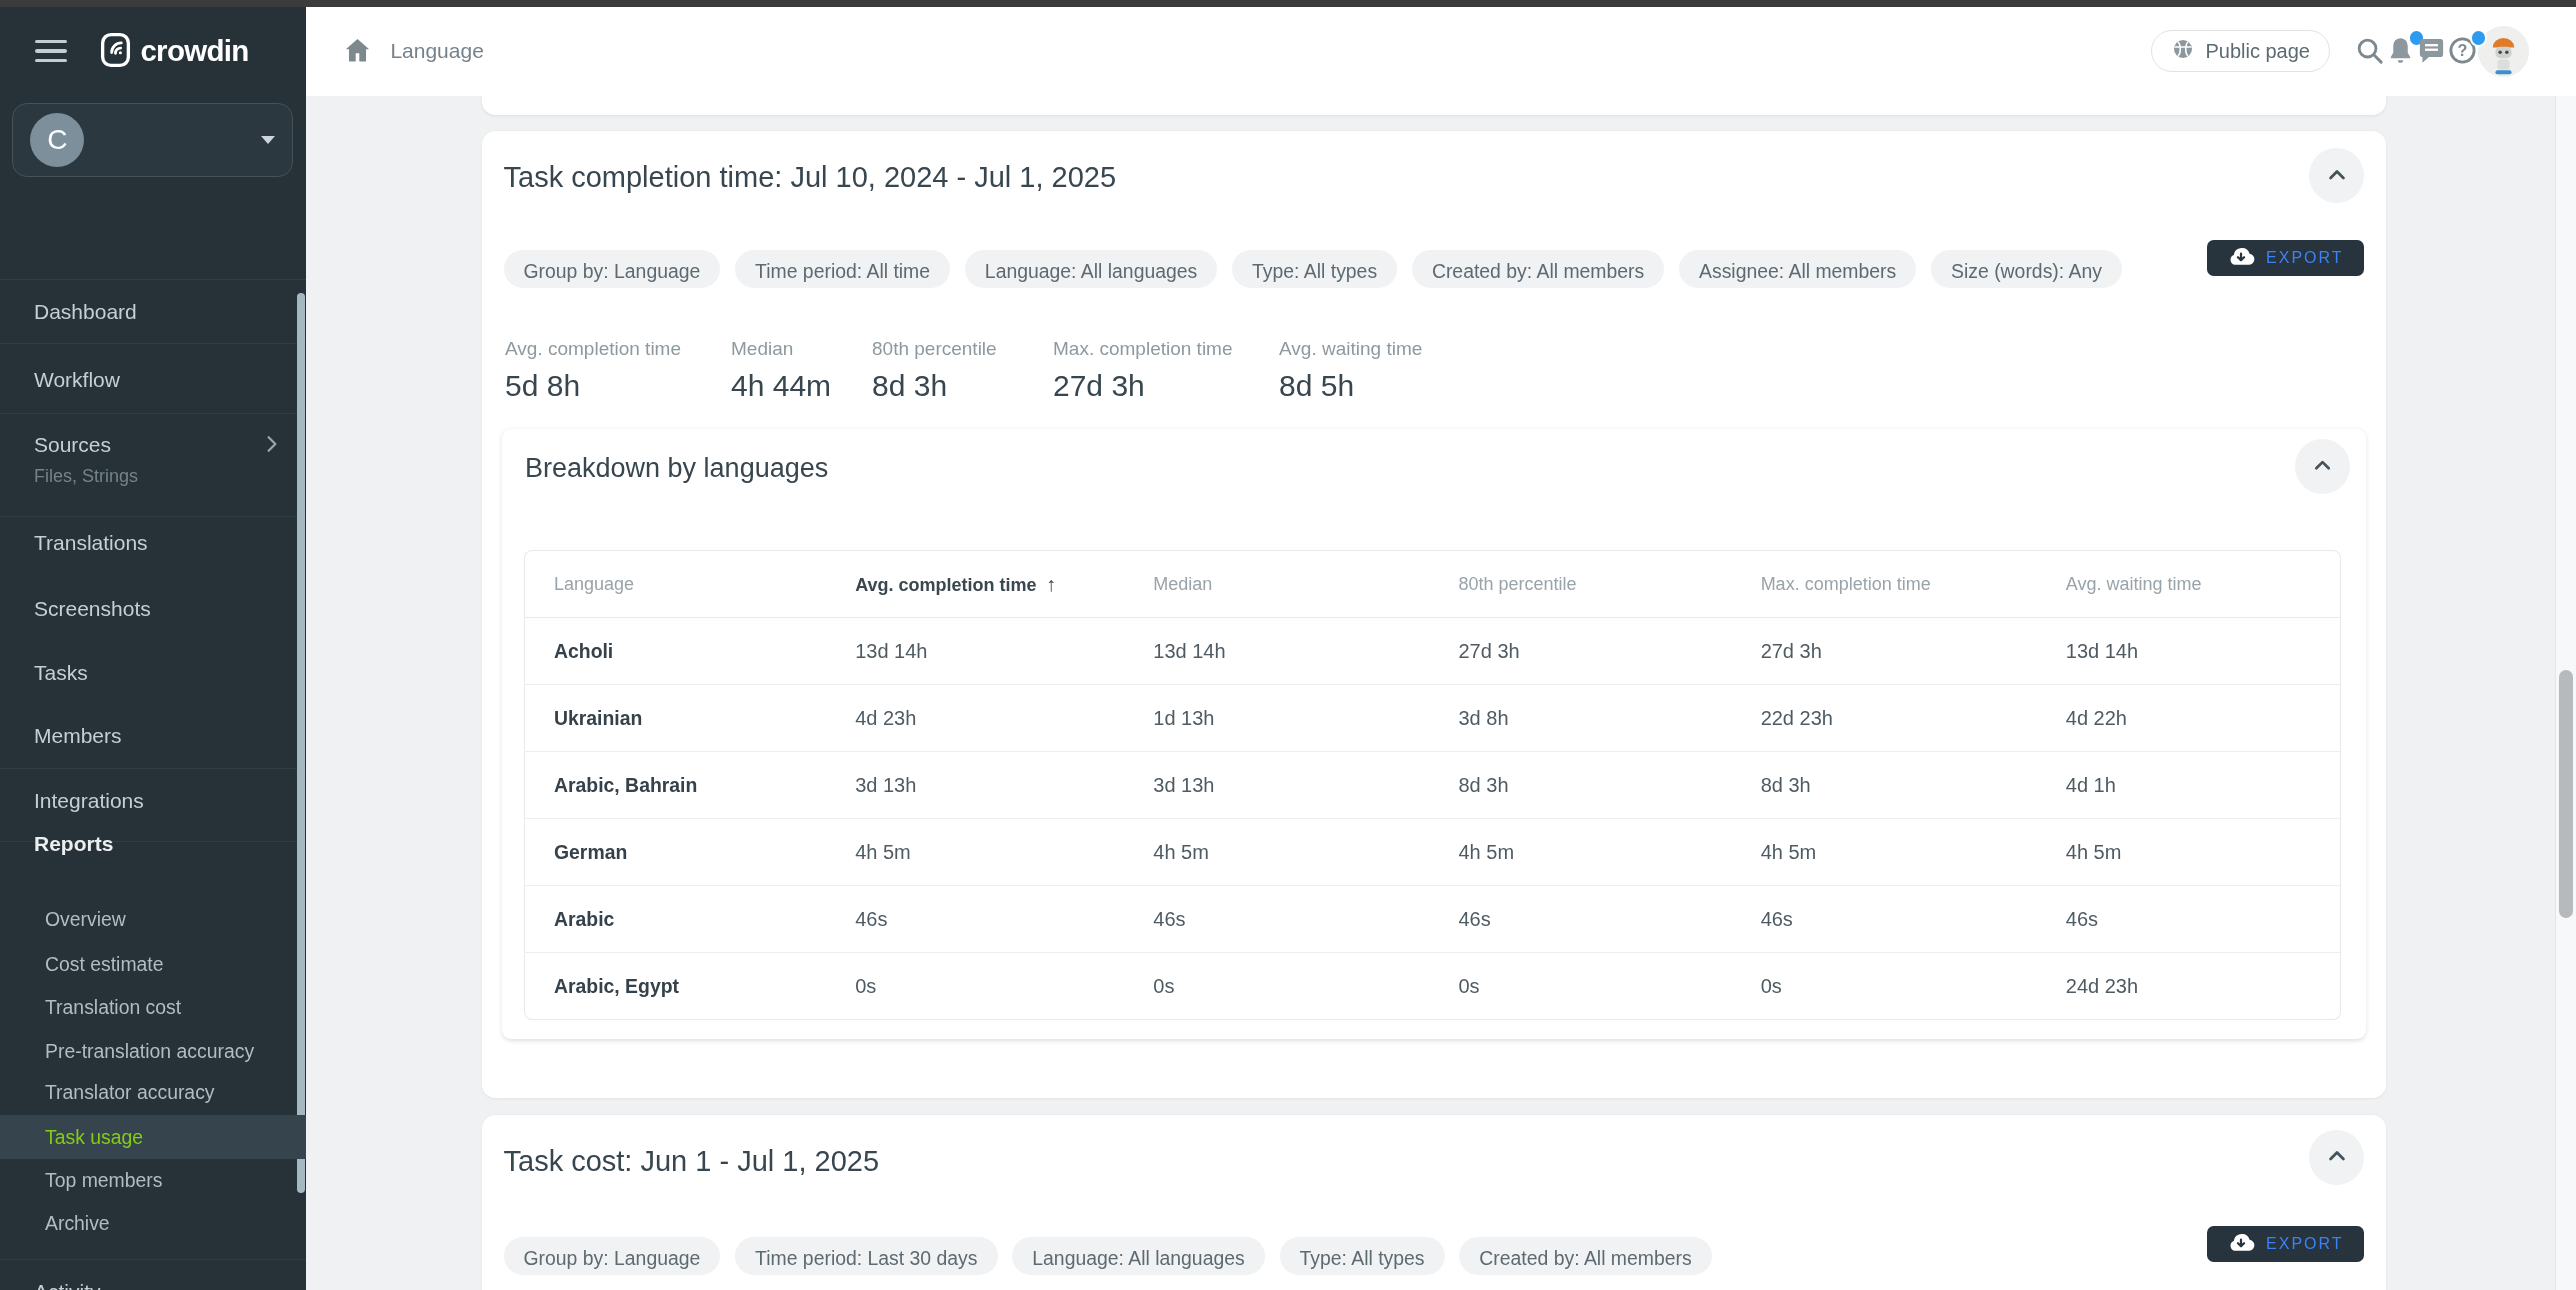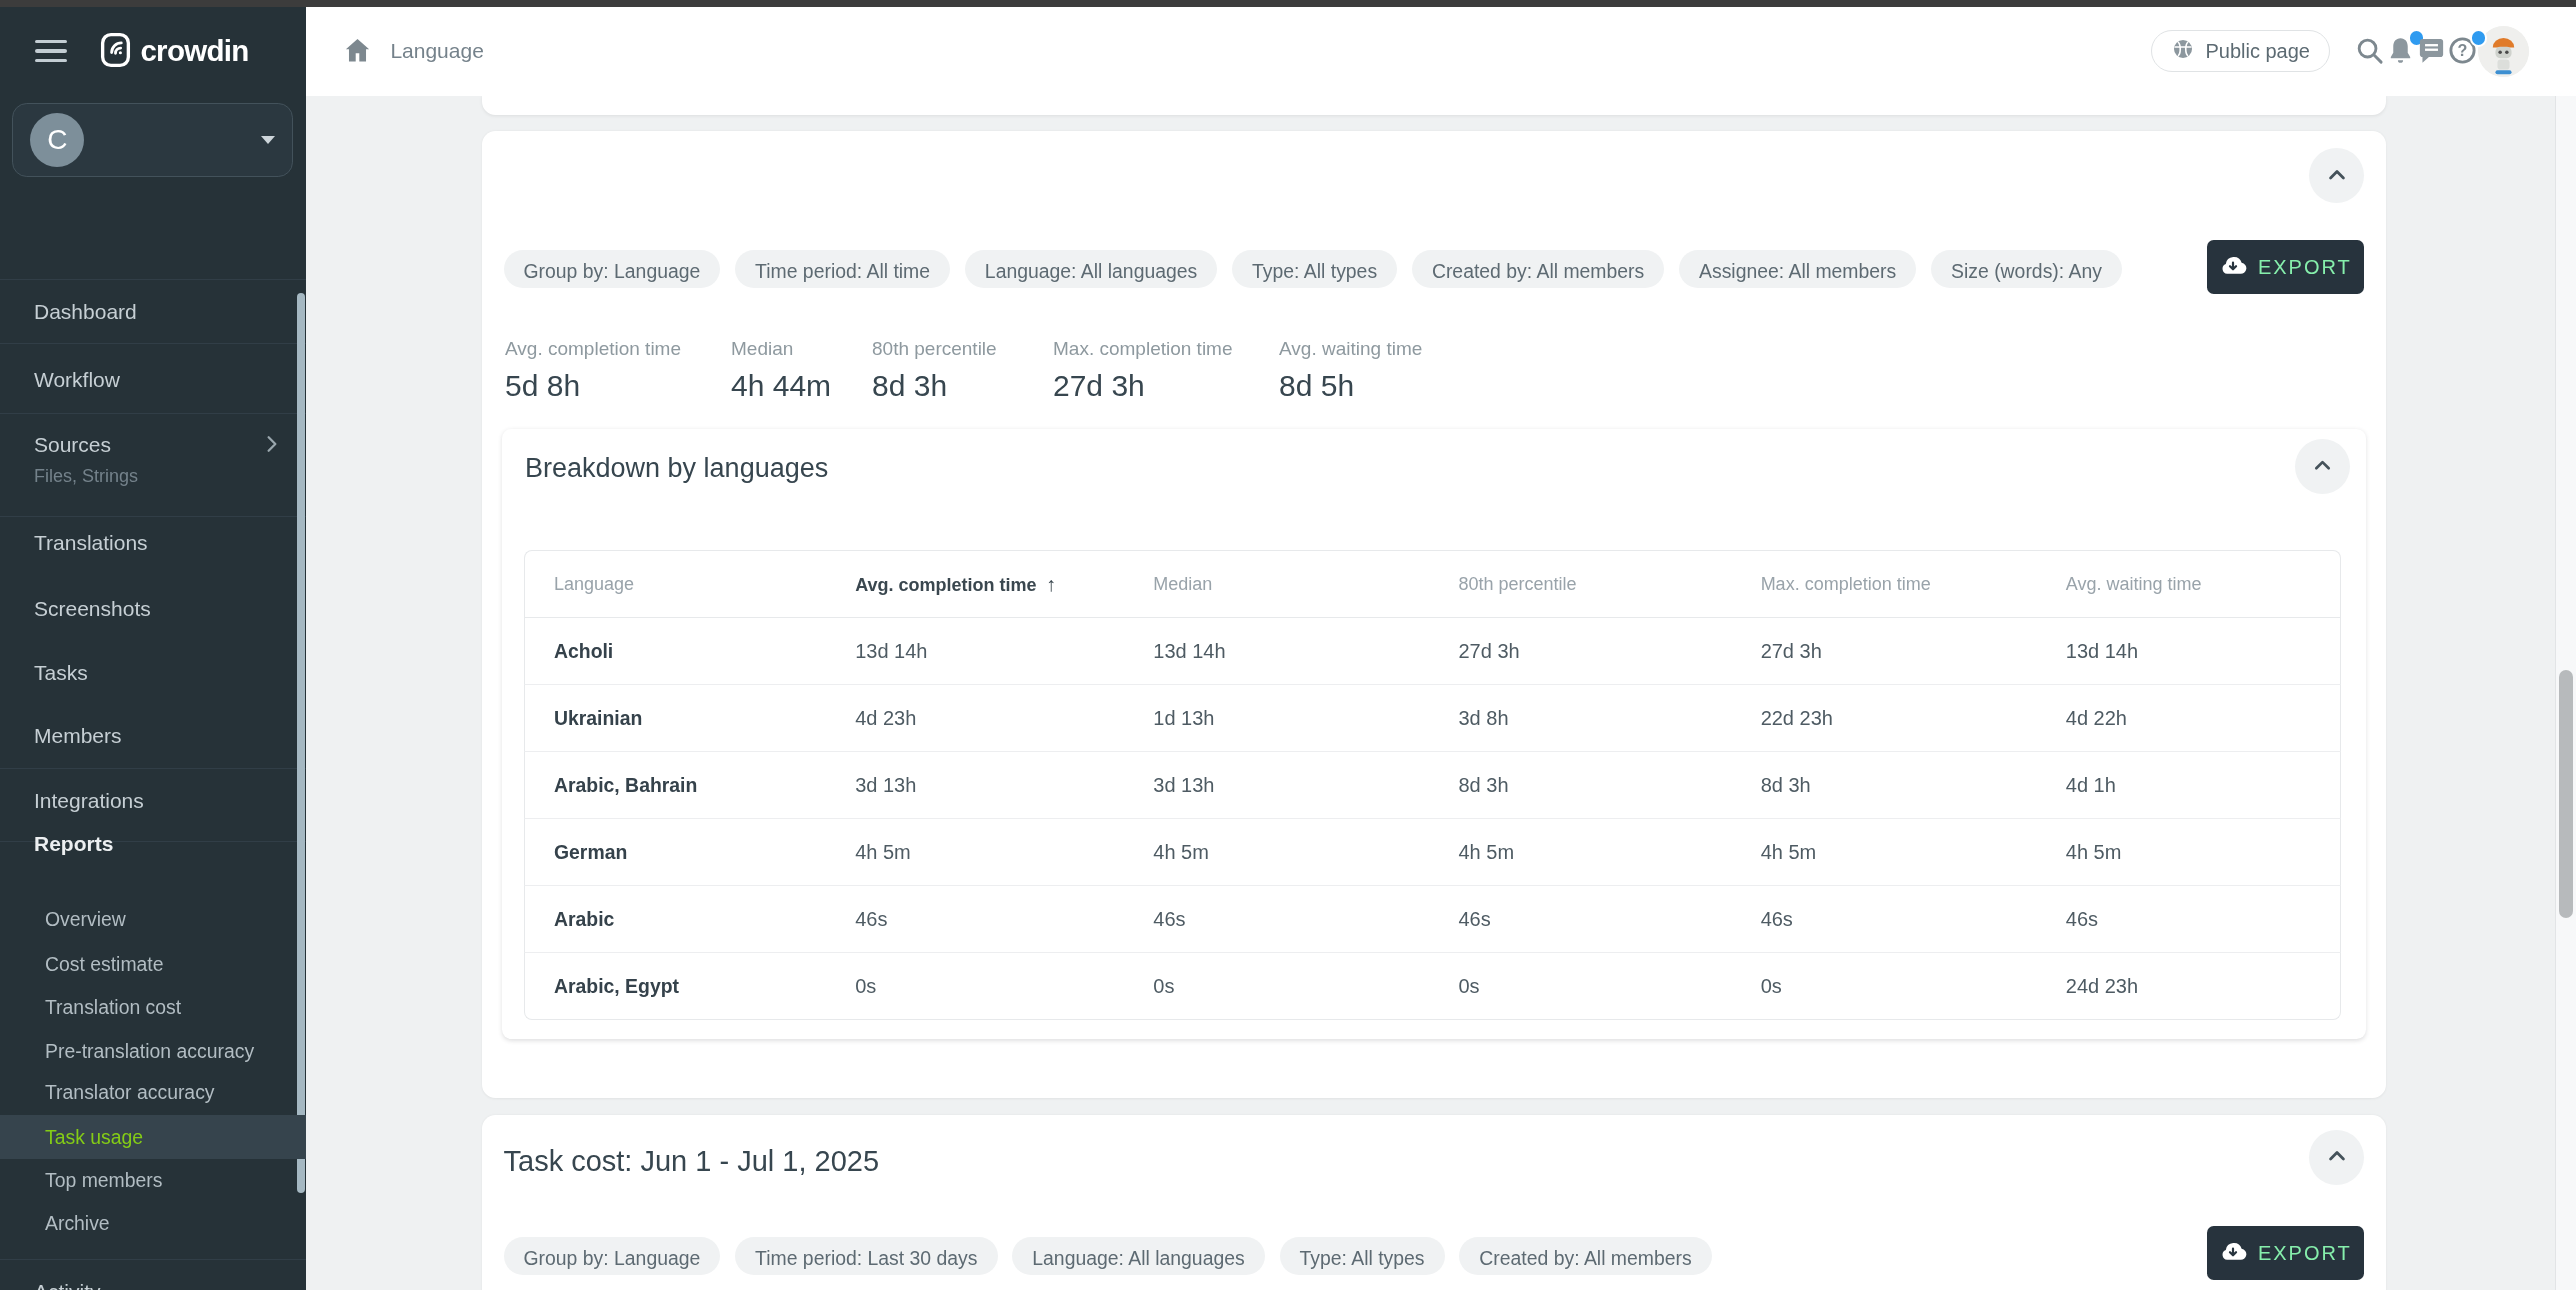--- a/index.html
+++ b/index.html
@@ -274,6 +274,7 @@
   <div class="prev-card-sliver"></div>
 
   <div class="card card-1">
+    <div class="card-title">Task completion time: Jul 10, 2024 - Jul 1, 2025</div>
     <div class="collapse-btn collapse-1">
       <span>
         <svg width="28" height="28" viewBox="0 0 24 24" fill="none">

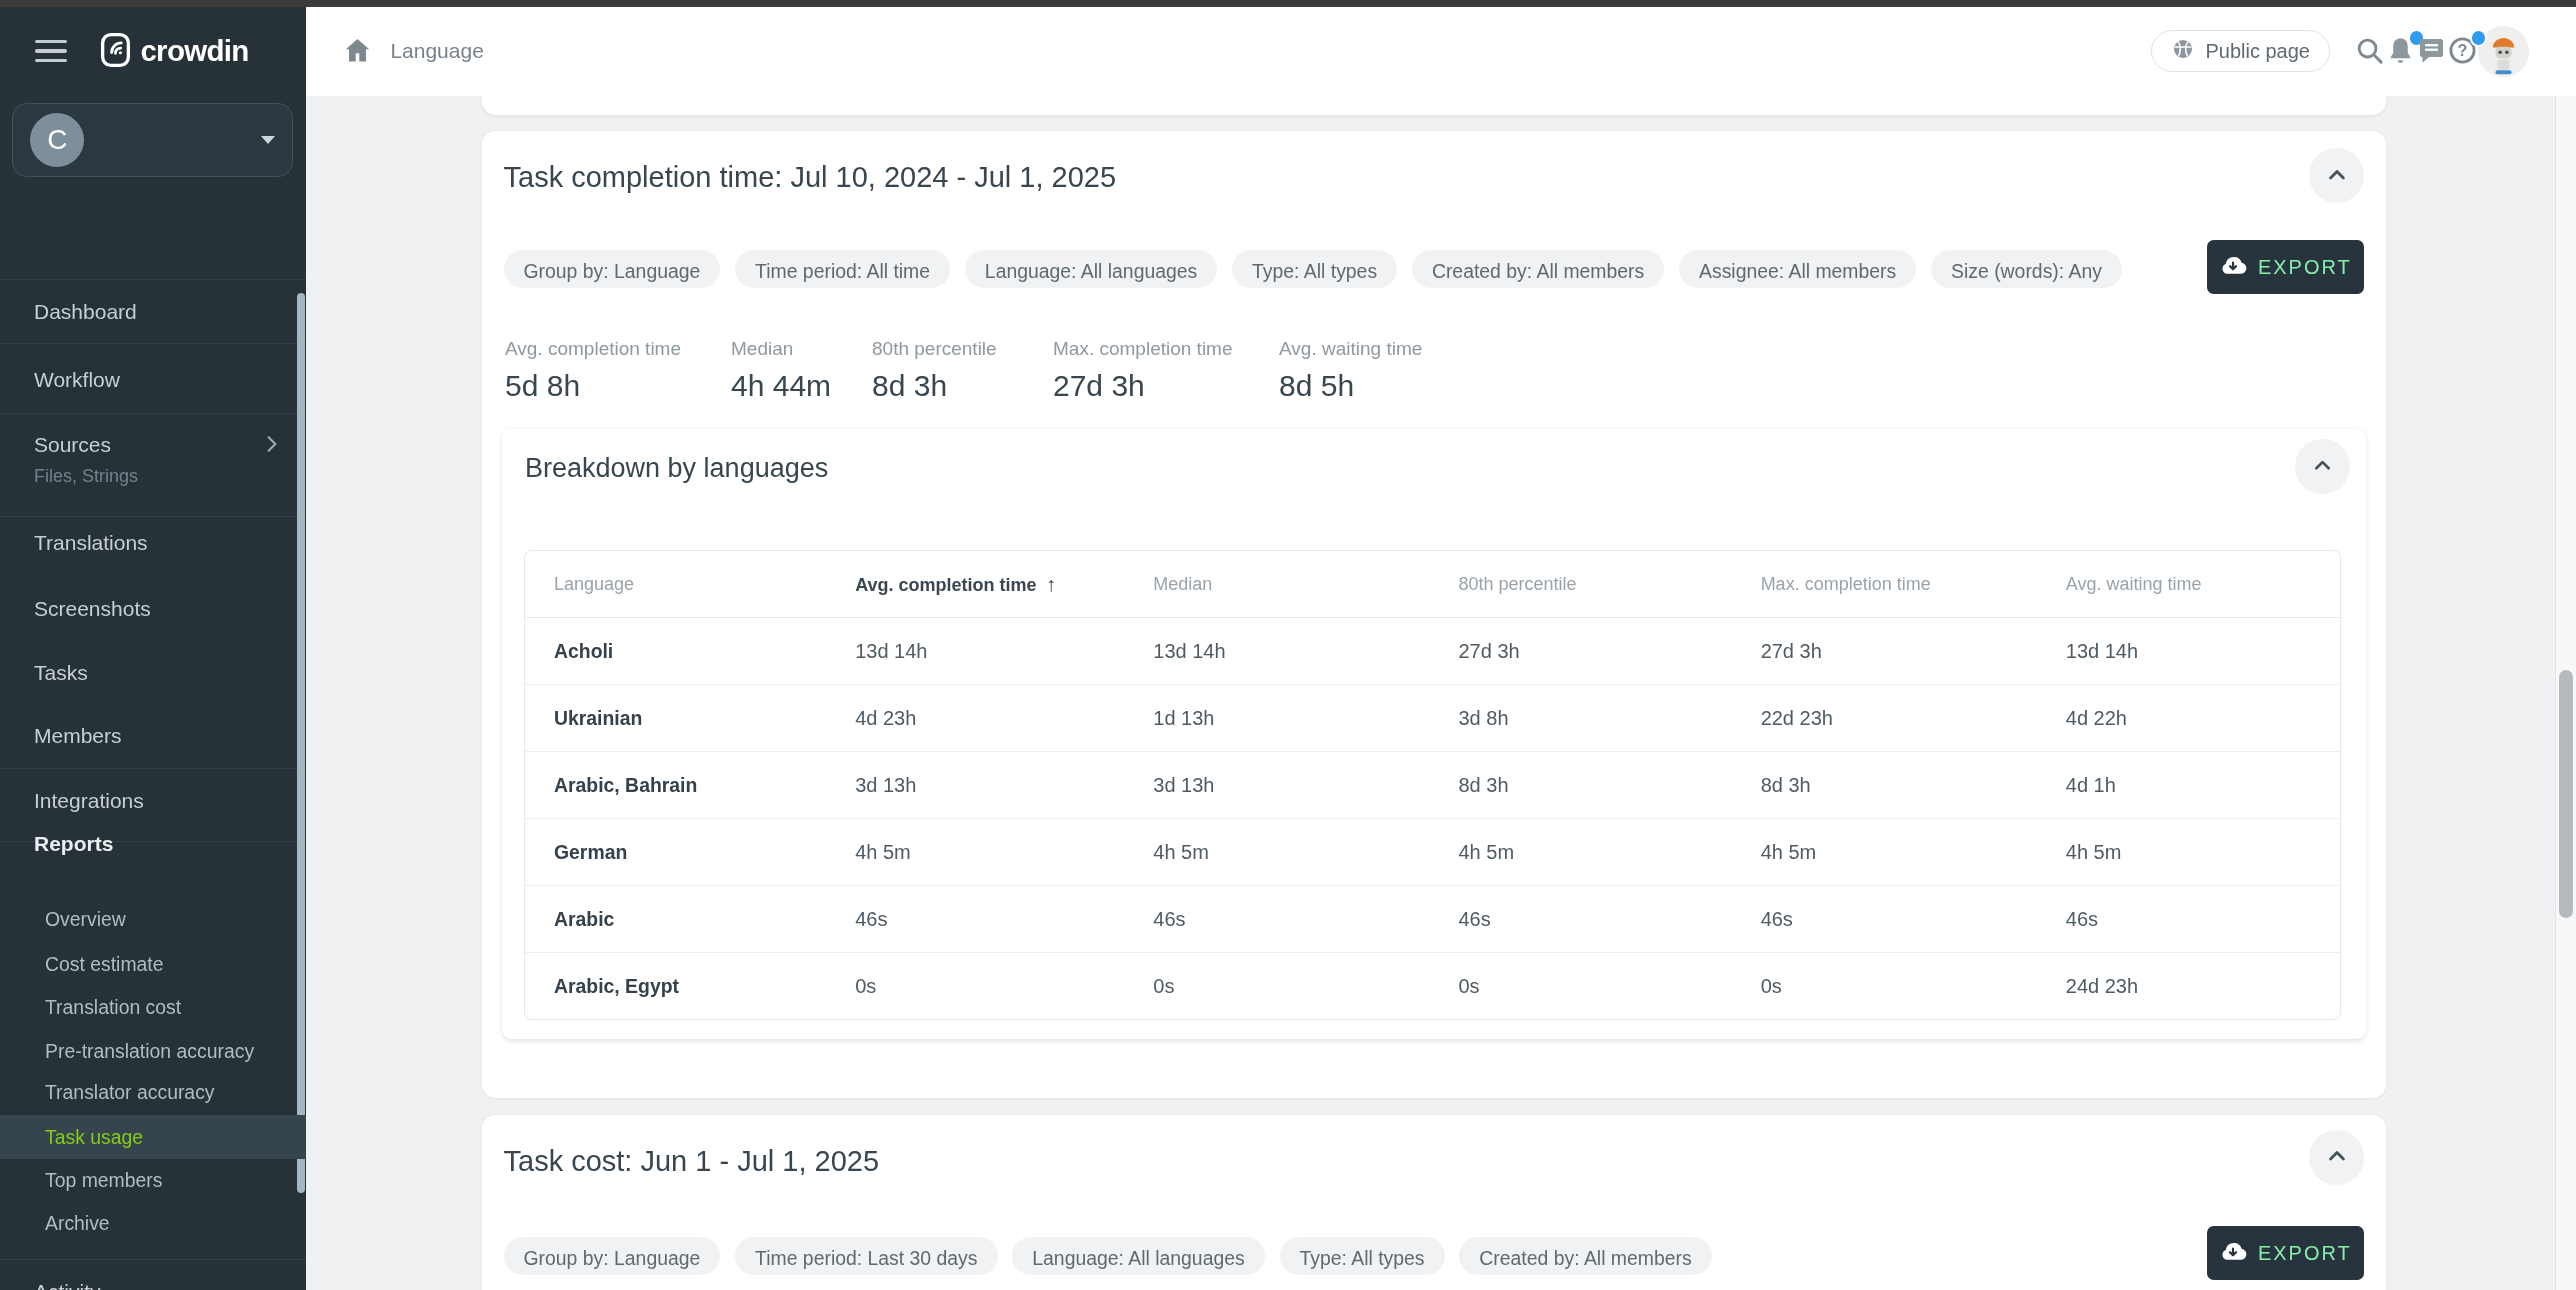--- a/index.html
+++ b/index.html
@@ -86,9 +86,9 @@
     color:#5d6a72; font-size:19.4px; padding:0 20px; white-space:nowrap; cursor:pointer;
   }
   .export-btn {
-    position:absolute; right:22px; width:157px; height:54px; background:#27333d; border-radius:6.7px;
-    color:#86efac; display:flex; align-items:center; justify-content:center; gap:10.7px;
-    font-size:20px; letter-spacing:2px; cursor:pointer;
+    position:absolute; right:22px; width:157px; height:36px; background:#27333d; border-radius:6.7px;
+    color:#3b82f6; display:flex; align-items:center; justify-content:center; gap:10.7px;
+    font-size:16px; letter-spacing:2px; cursor:pointer;
   }
   .export-1 { top:109px; }
   .export-2 { top:111px; }

